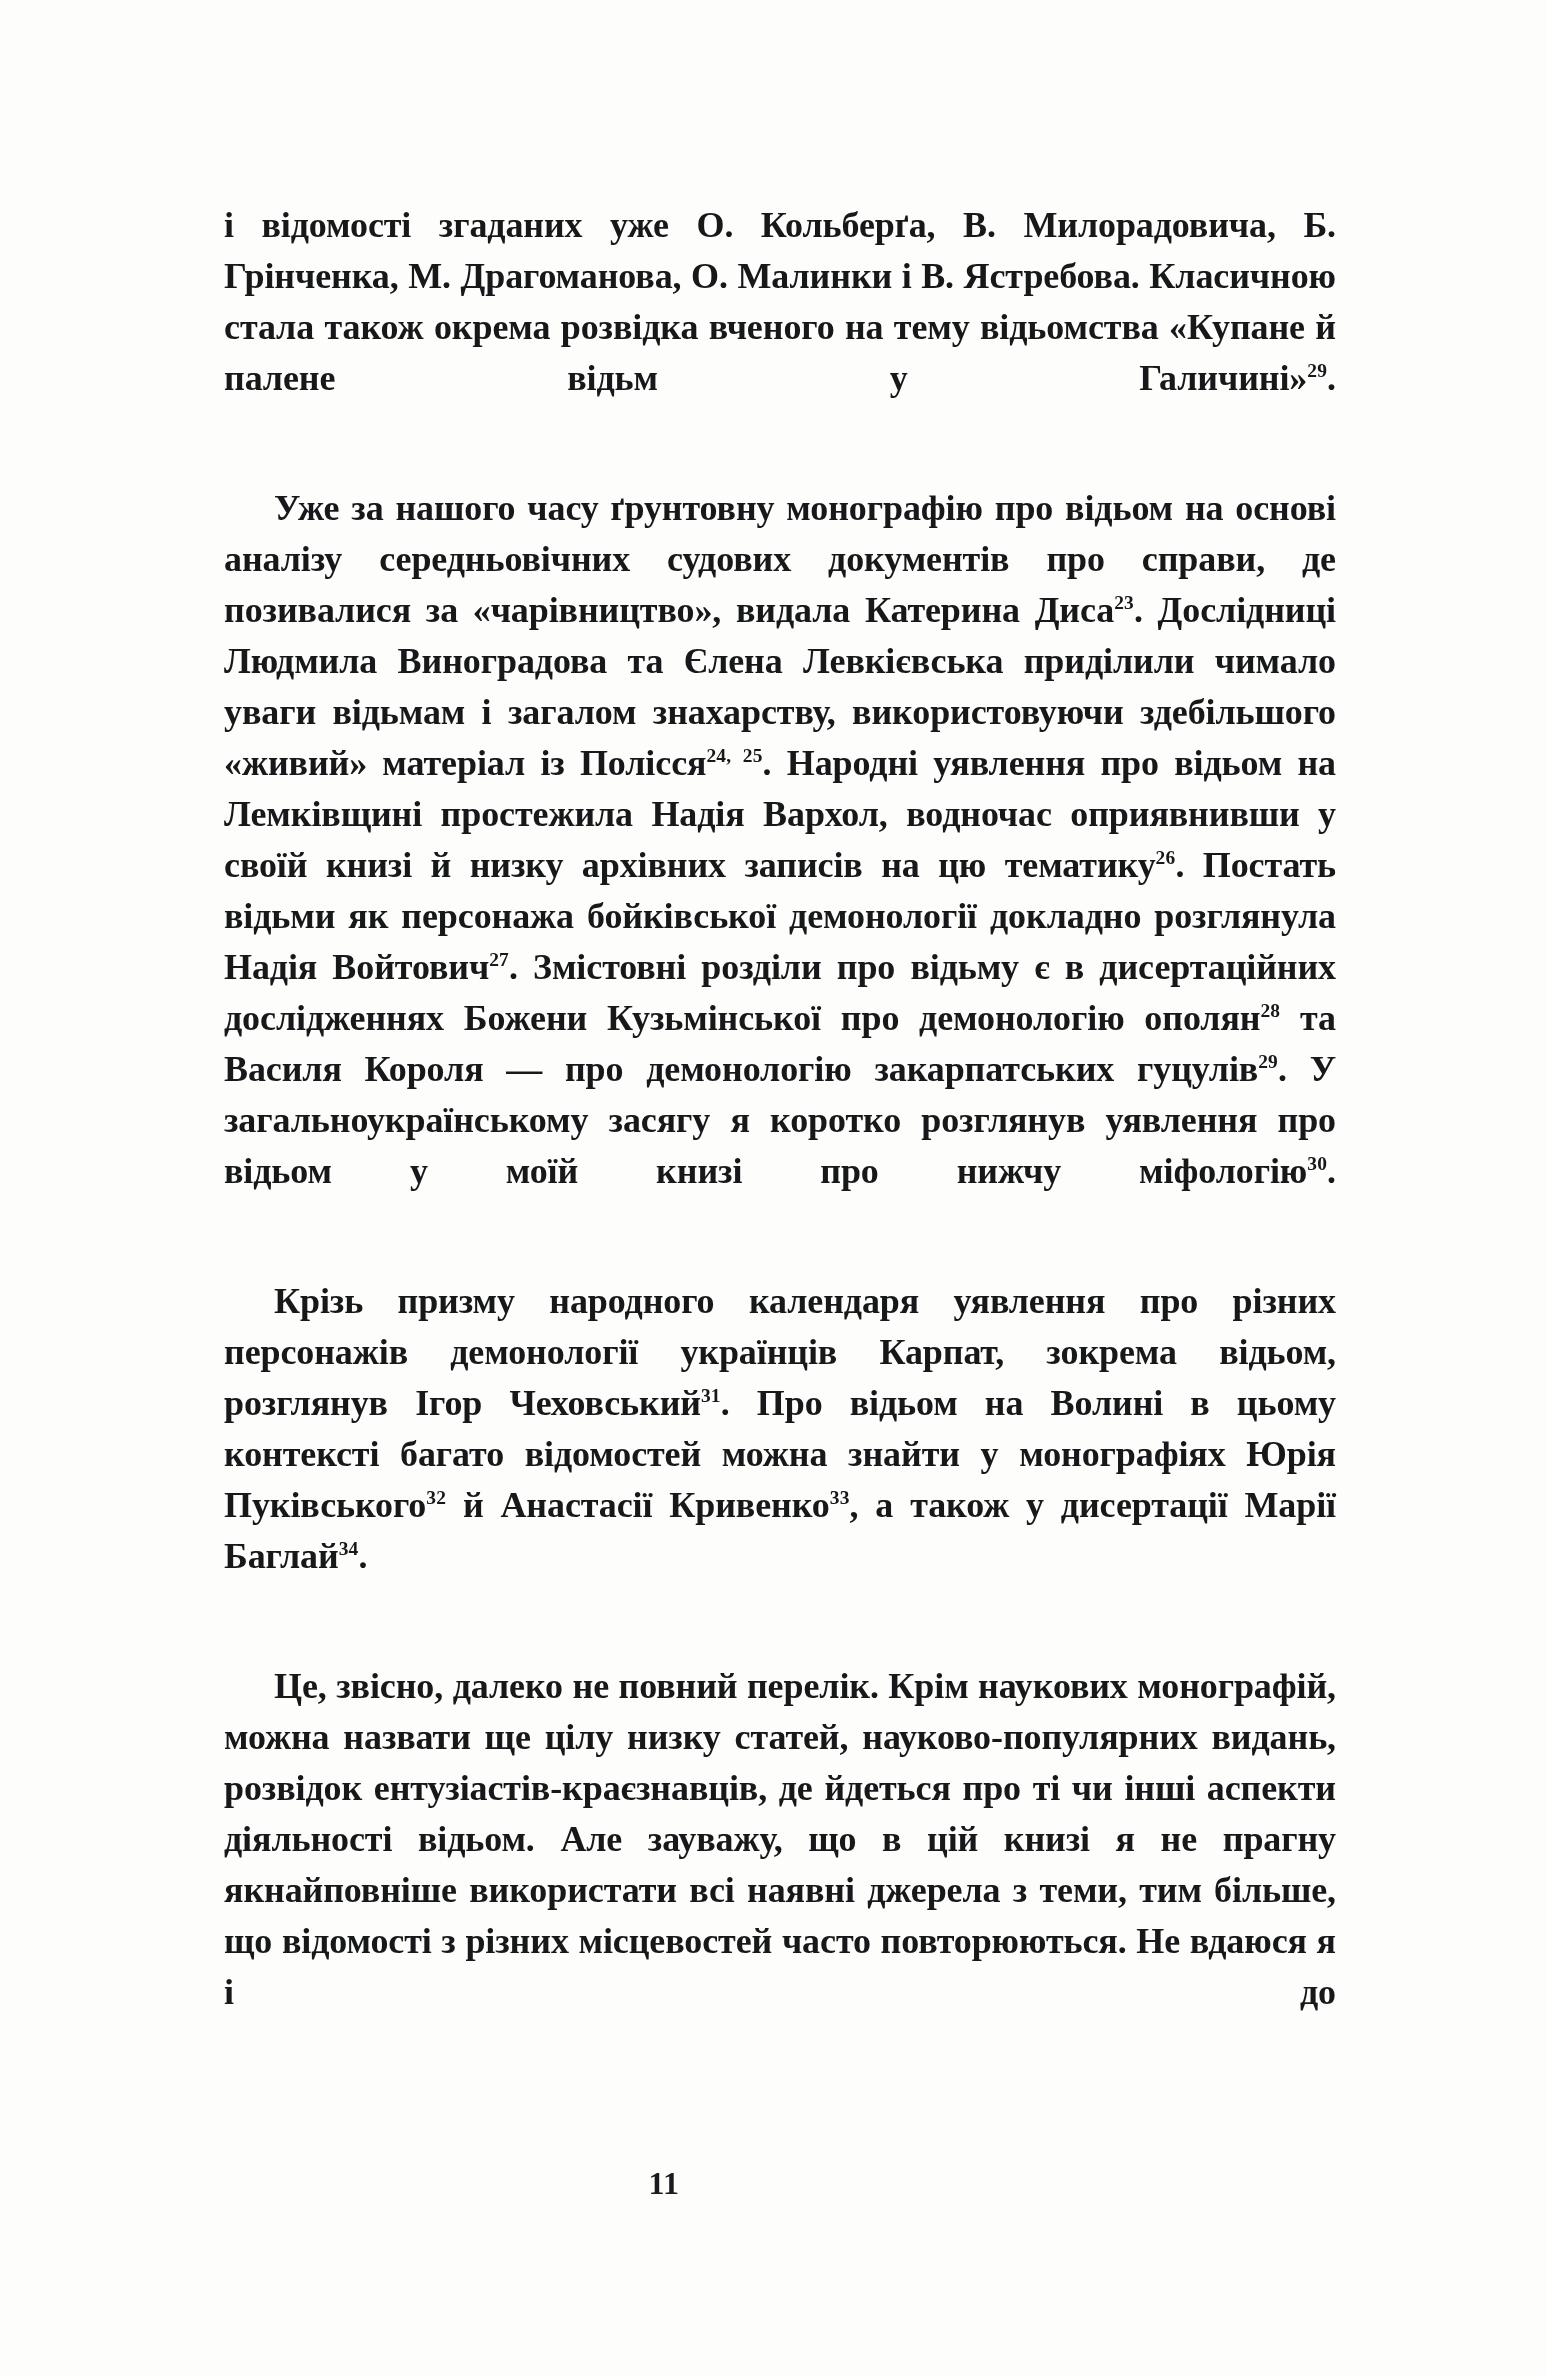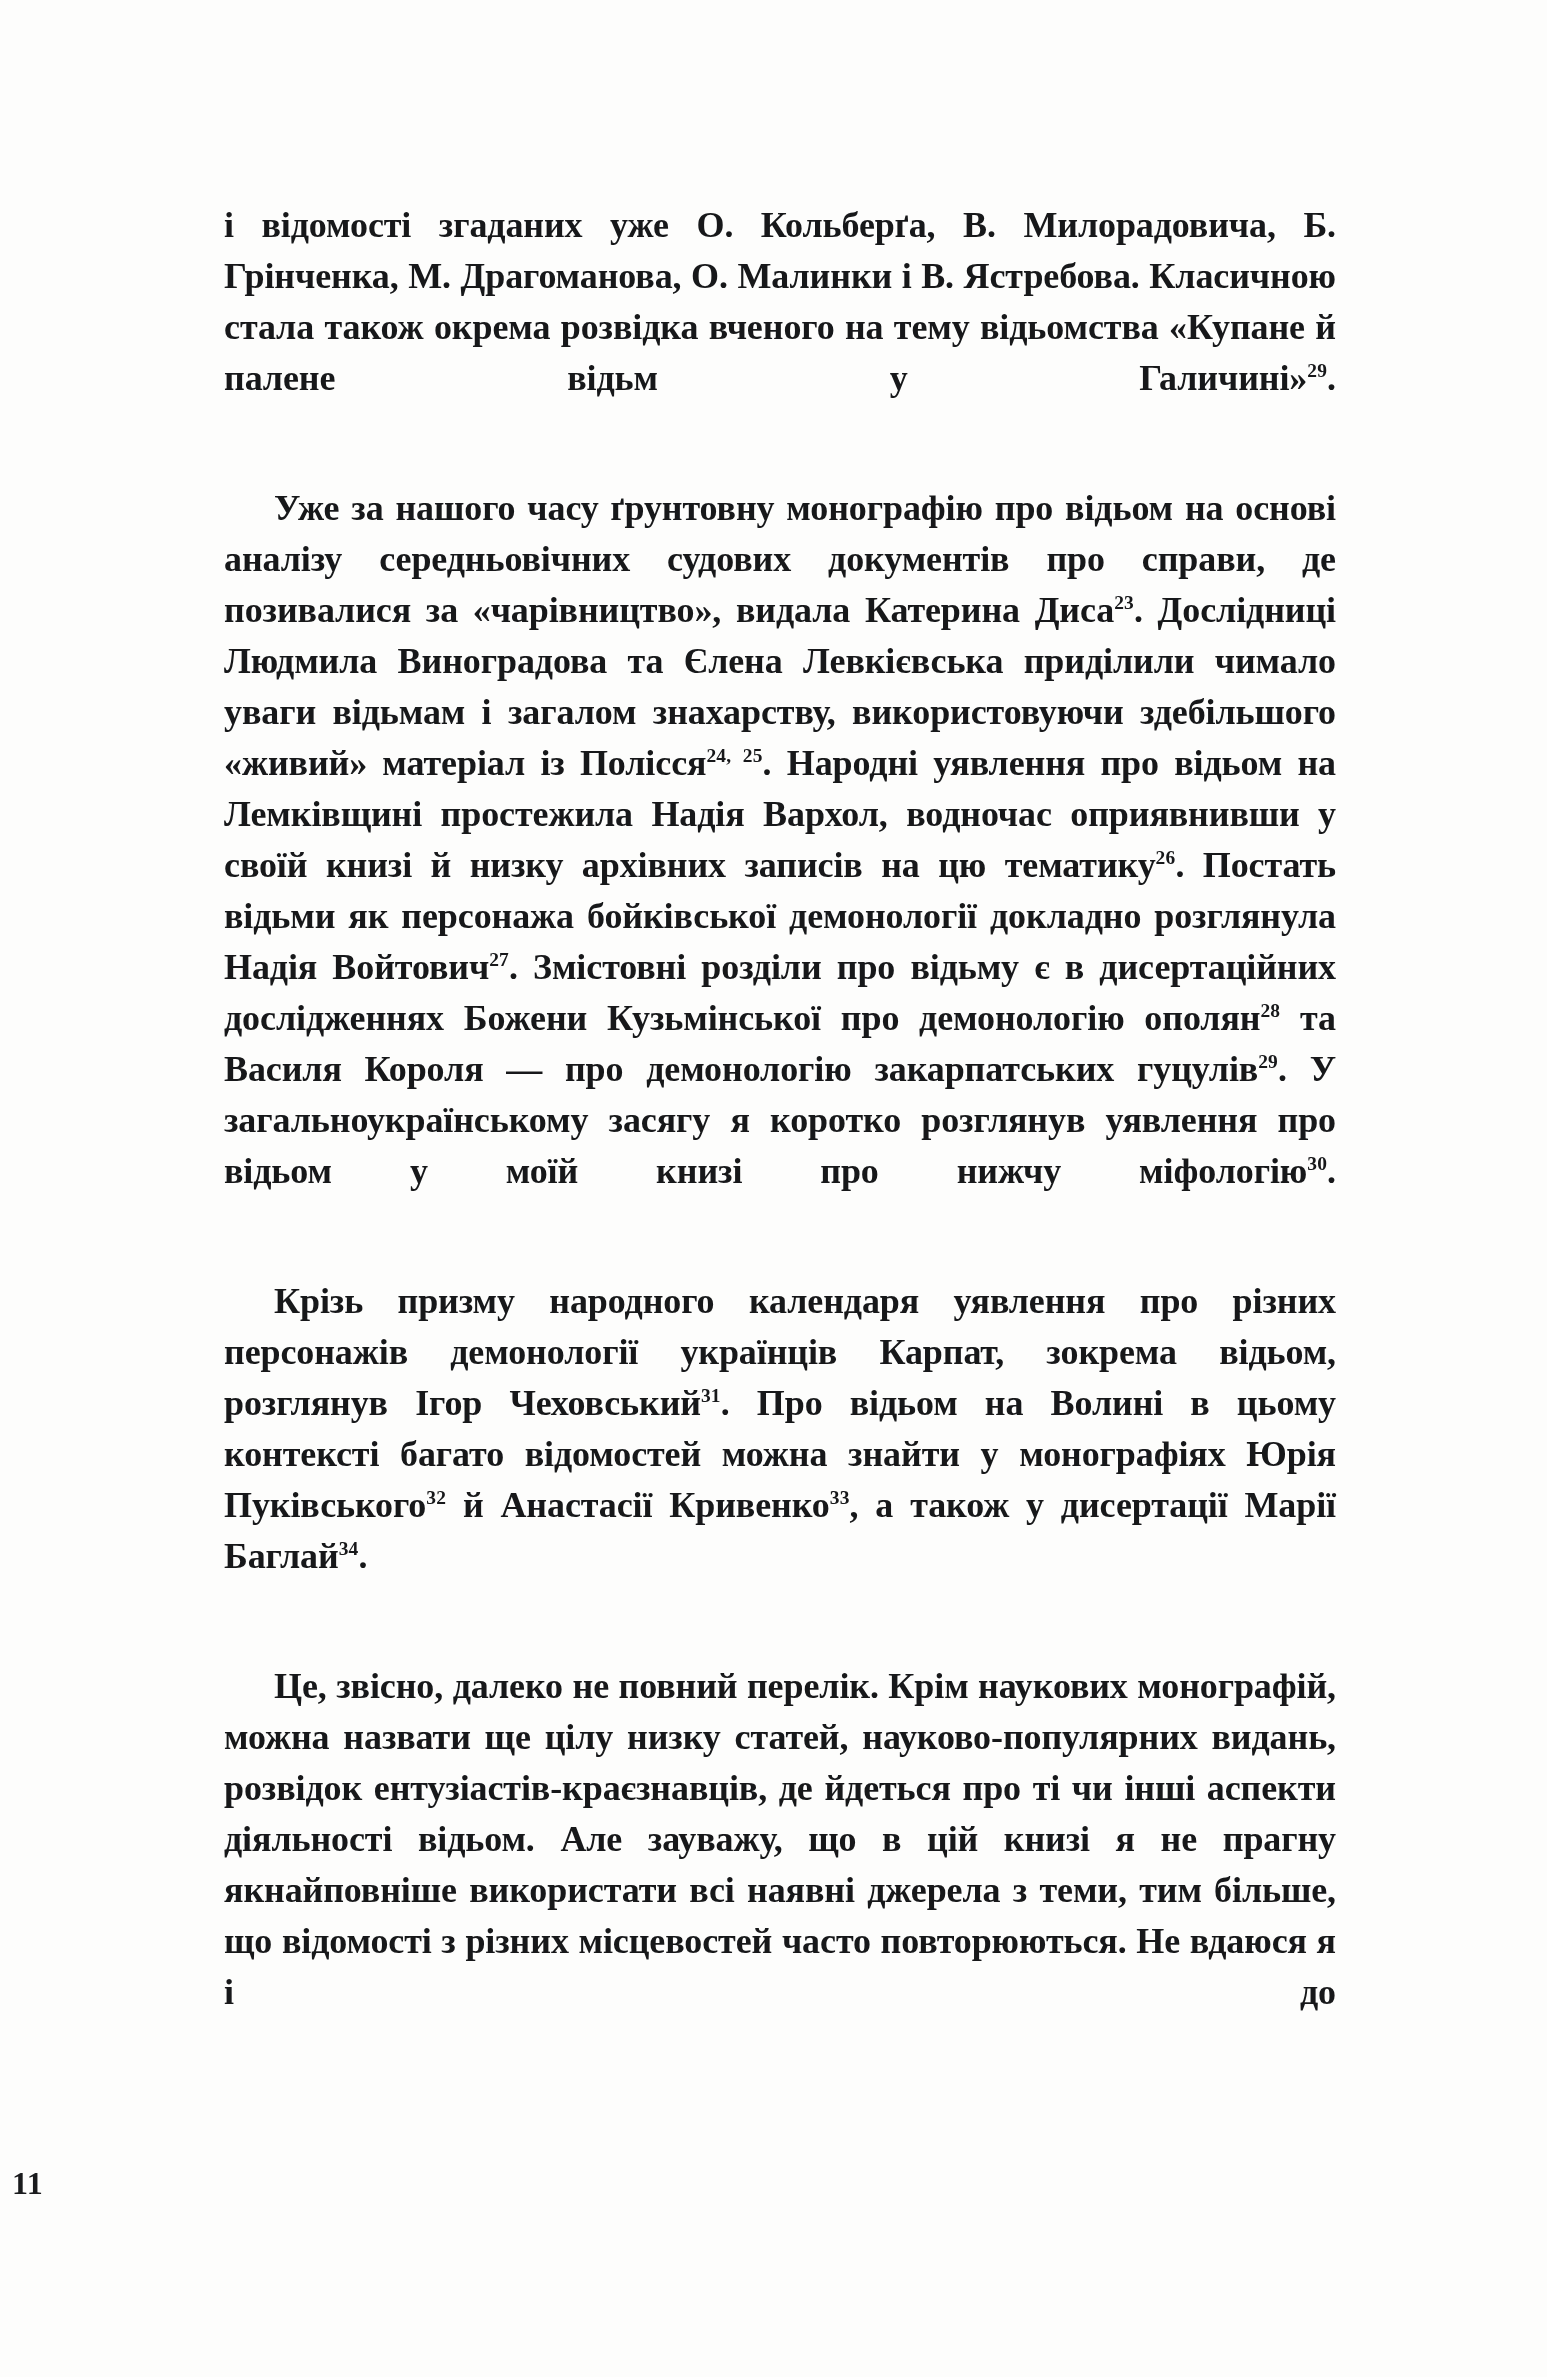--- a/index.html
+++ b/index.html
@@ -65,13 +65,12 @@
     left: 0;
     top: 2165px;
     width: 1328px;
-    text-align: left;
+    text-align: center;
     font-family: "Liberation Serif", "DejaVu Serif", serif;
     font-size: 32px;
     font-weight: 700;
     color: #1a1b1d;
     letter-spacing: 0.4px;
-    padding-left: 12px;
   }
 </style>
 </head>

